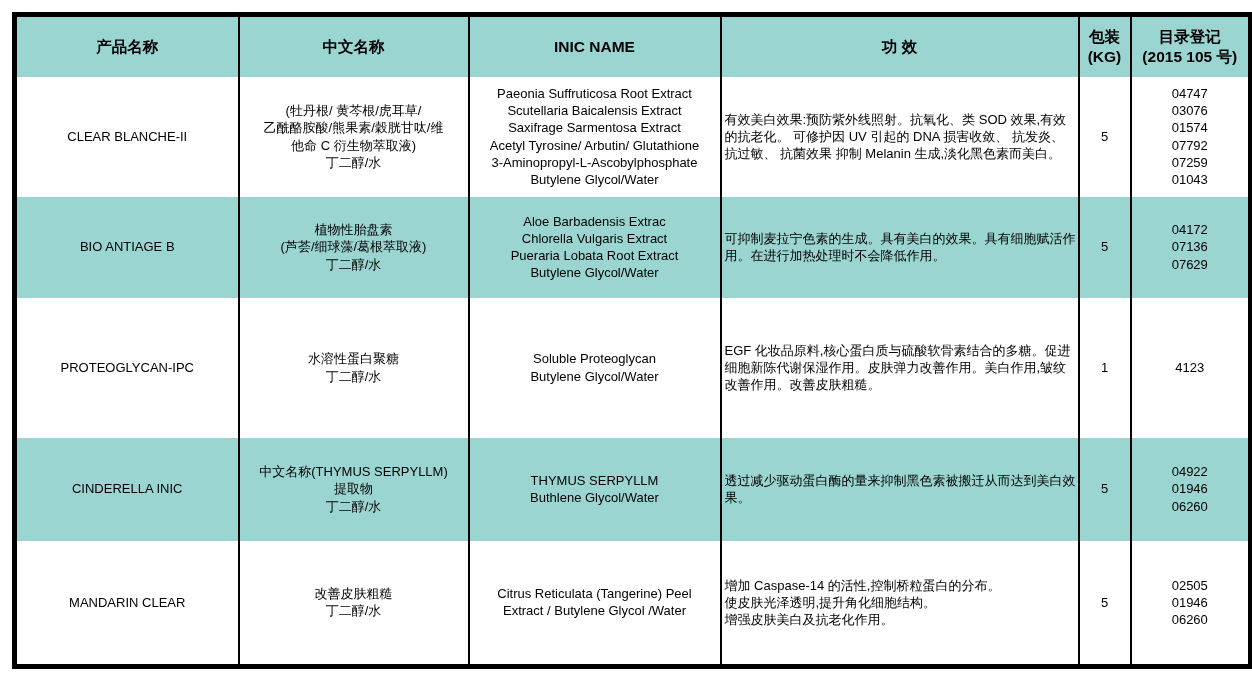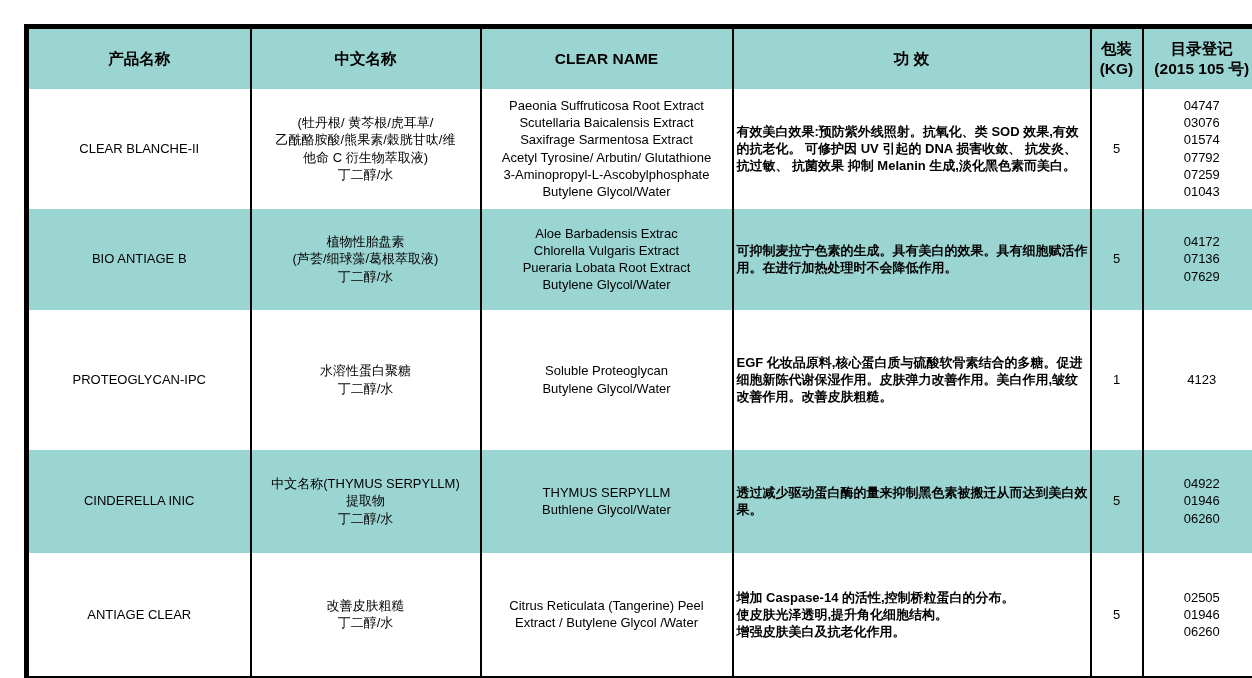--- a/index.html
+++ b/index.html
@@ -12,7 +12,7 @@
     width: 1252px;
     height: 678px;
     box-sizing: border-box;
-    padding: 24px;
+    padding: 12px;
     background: #ffffff;
     overflow: hidden;
   }

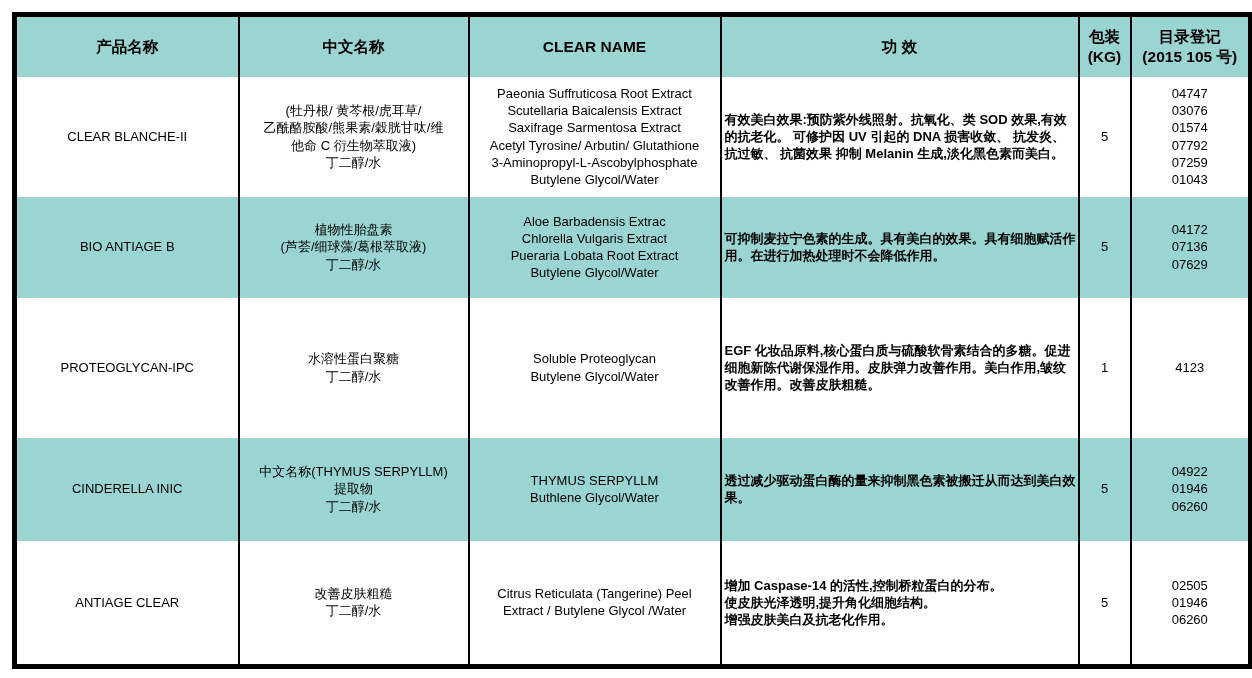--- a/index.html
+++ b/index.html
@@ -74,7 +74,7 @@
       <tr>
         <th>产品名称</th>
         <th>中文名称</th>
-        <th>CLEAR NAME</th>
+        <th>INIC NAME</th>
         <th>功  效</th>
         <th>包装
 (KG)</th>

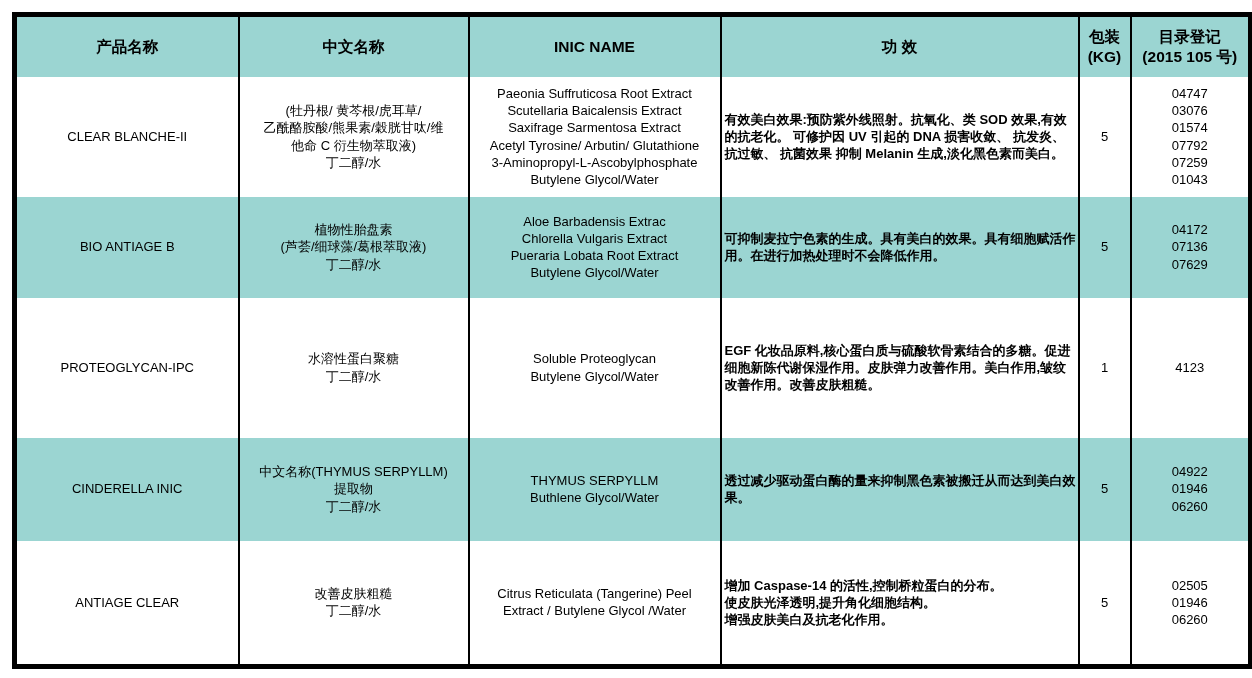--- a/index.html
+++ b/index.html
@@ -49,7 +49,6 @@
   td.efficacy-cell {
     text-align: left;
     padding: 2px 2px 2px 3px;
-    font-weight: bold;
   }
   tr.r1 { height: 120px; }
   tr.r2 { height: 101px; }

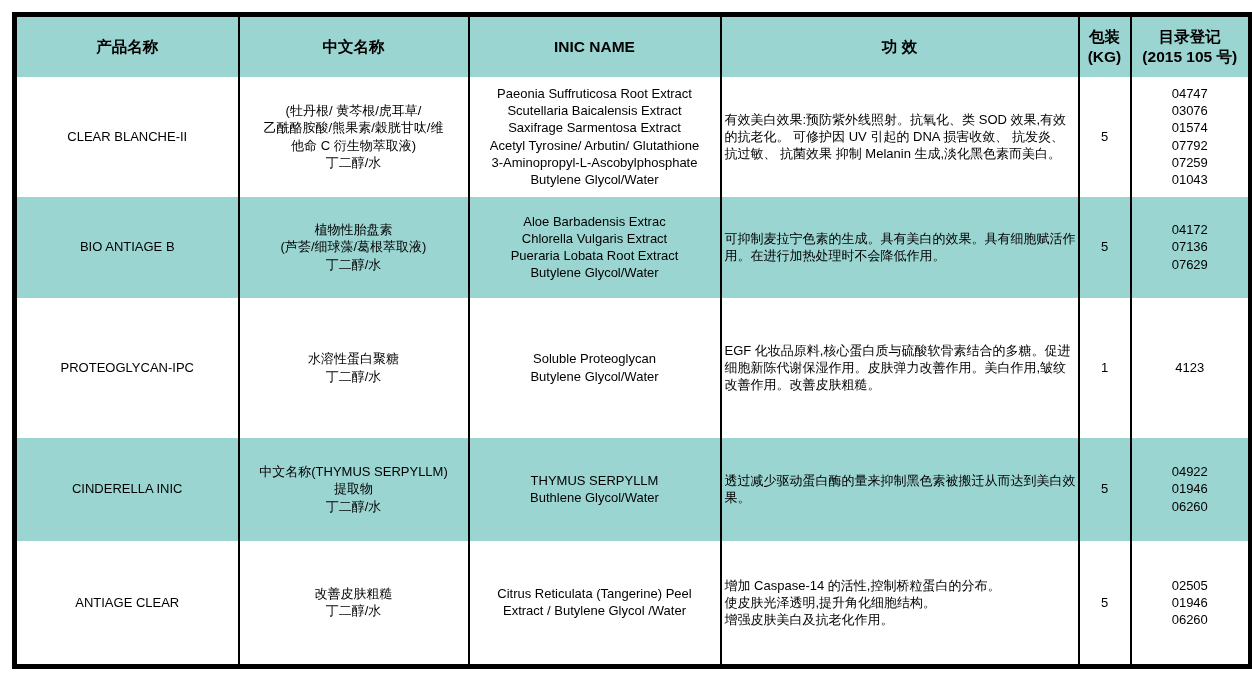--- a/index.html
+++ b/index.html
@@ -142,7 +142,7 @@
 06260</td>
       </tr>
       <tr class="r5">
-        <td>ANTIAGE CLEAR</td>
+        <td>MANDARIN CLEAR</td>
         <td>改善皮肤粗糙
 丁二醇/水</td>
         <td>Citrus Reticulata (Tangerine) Peel

